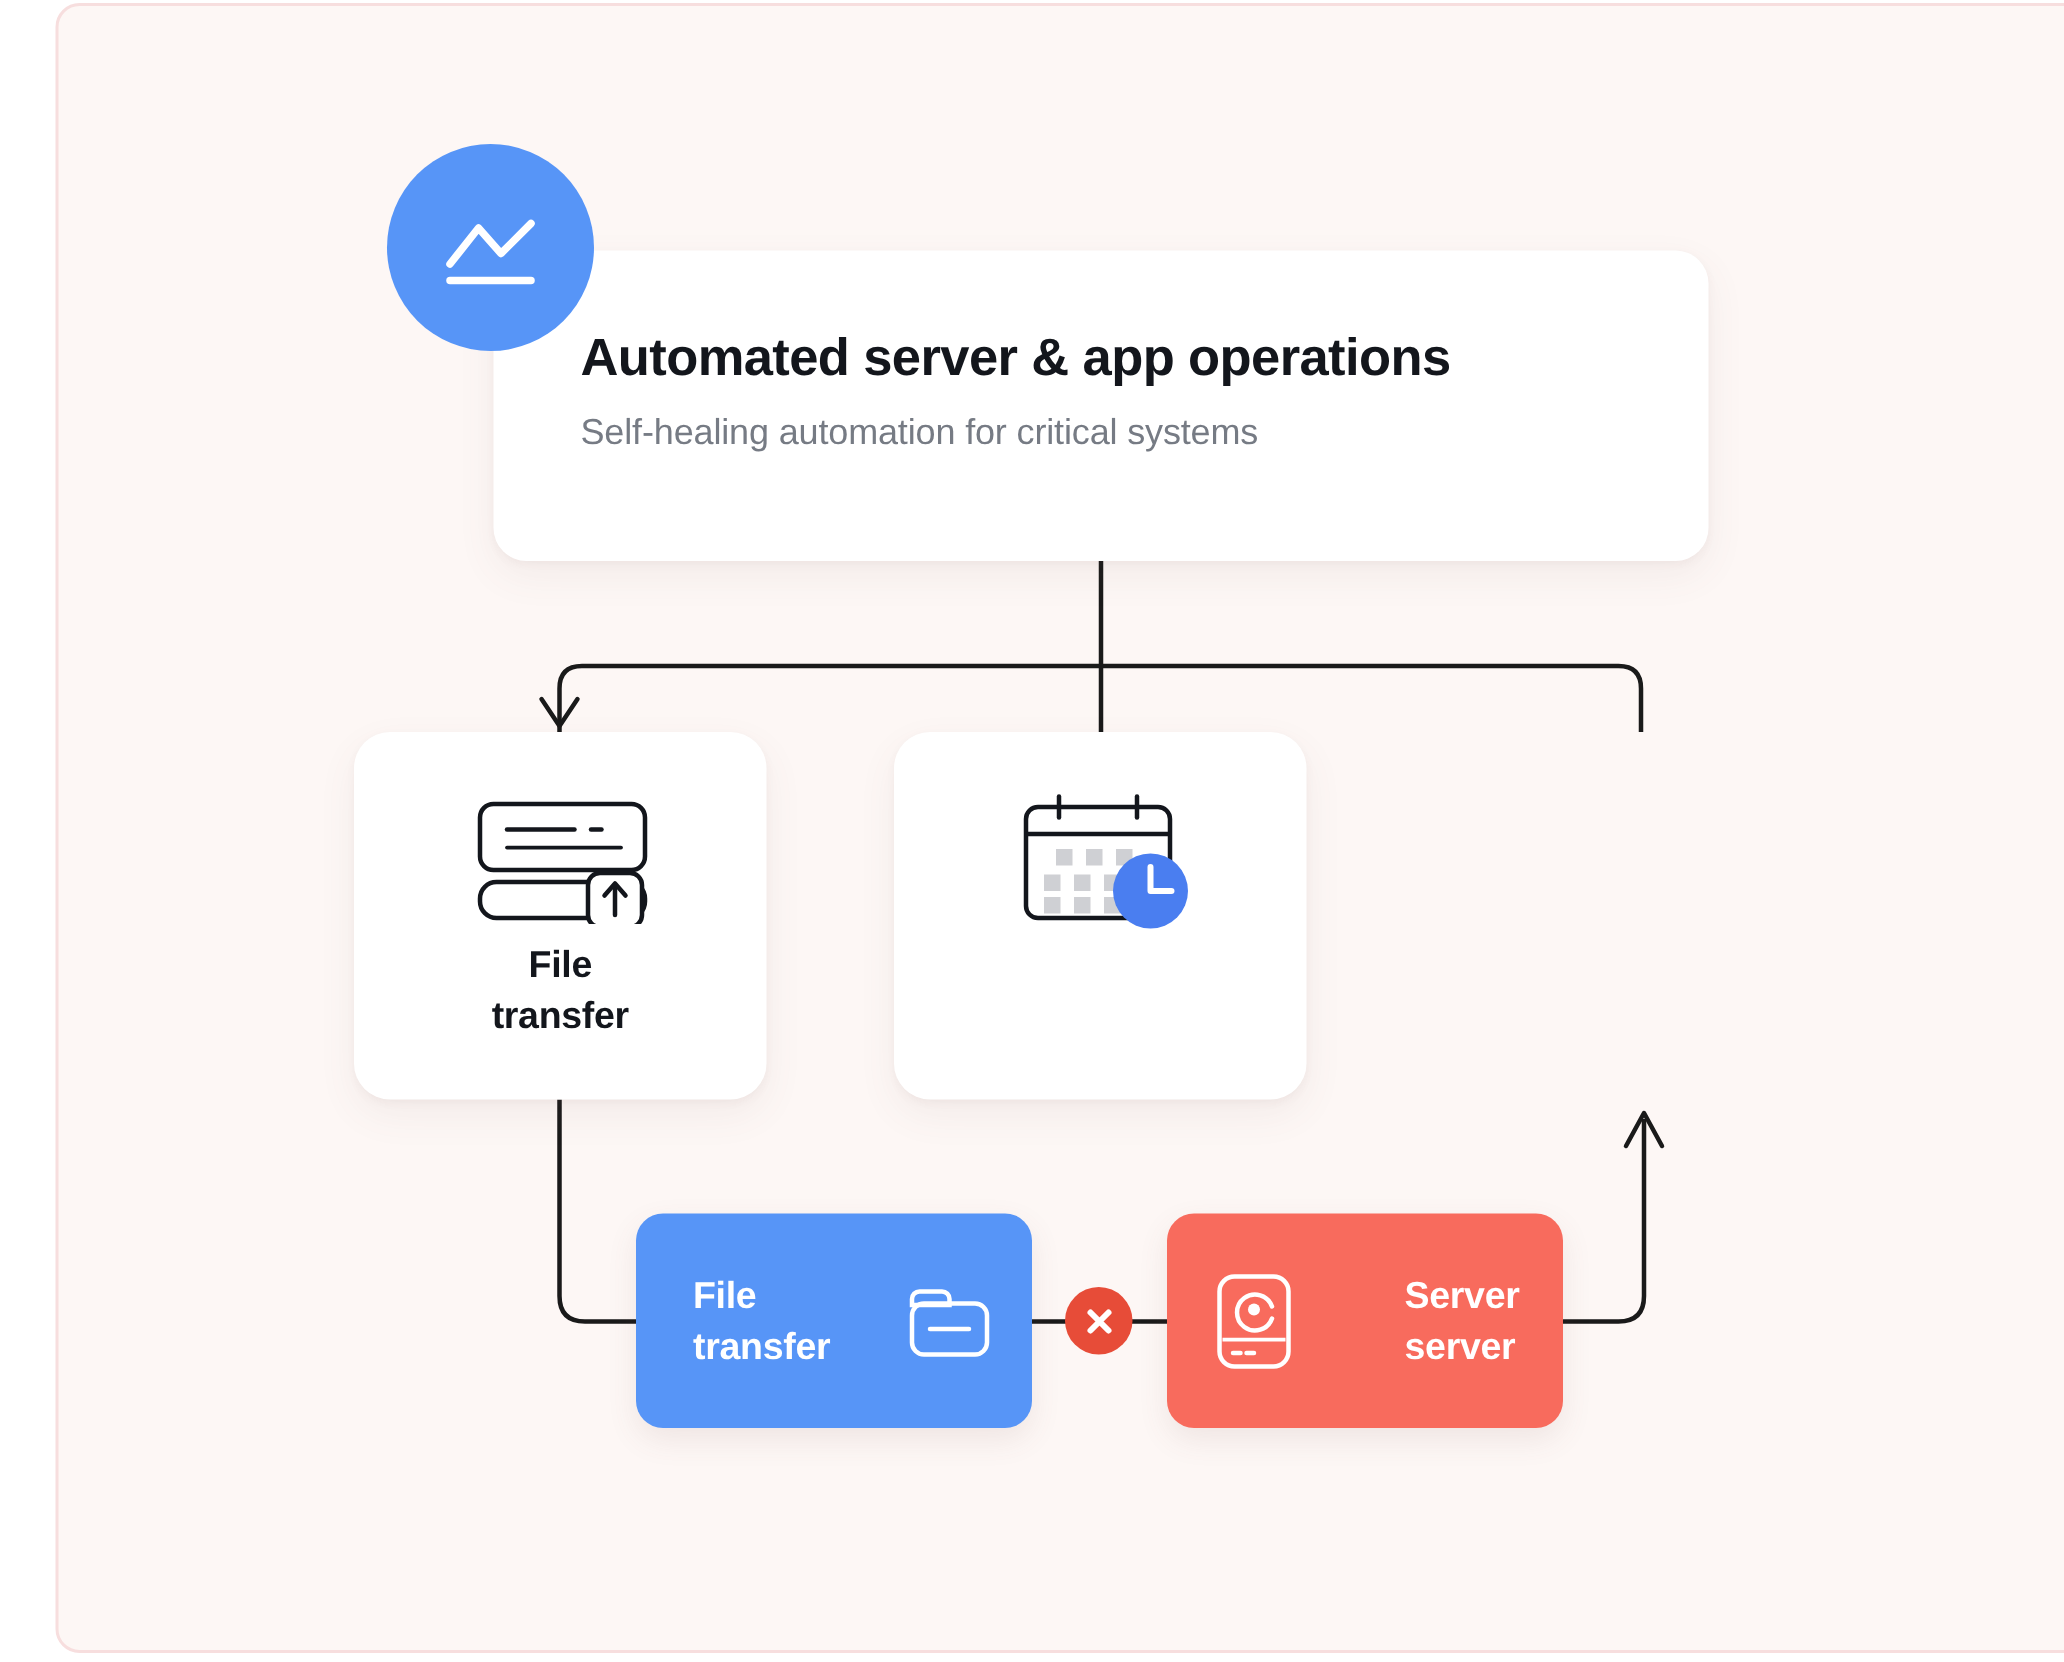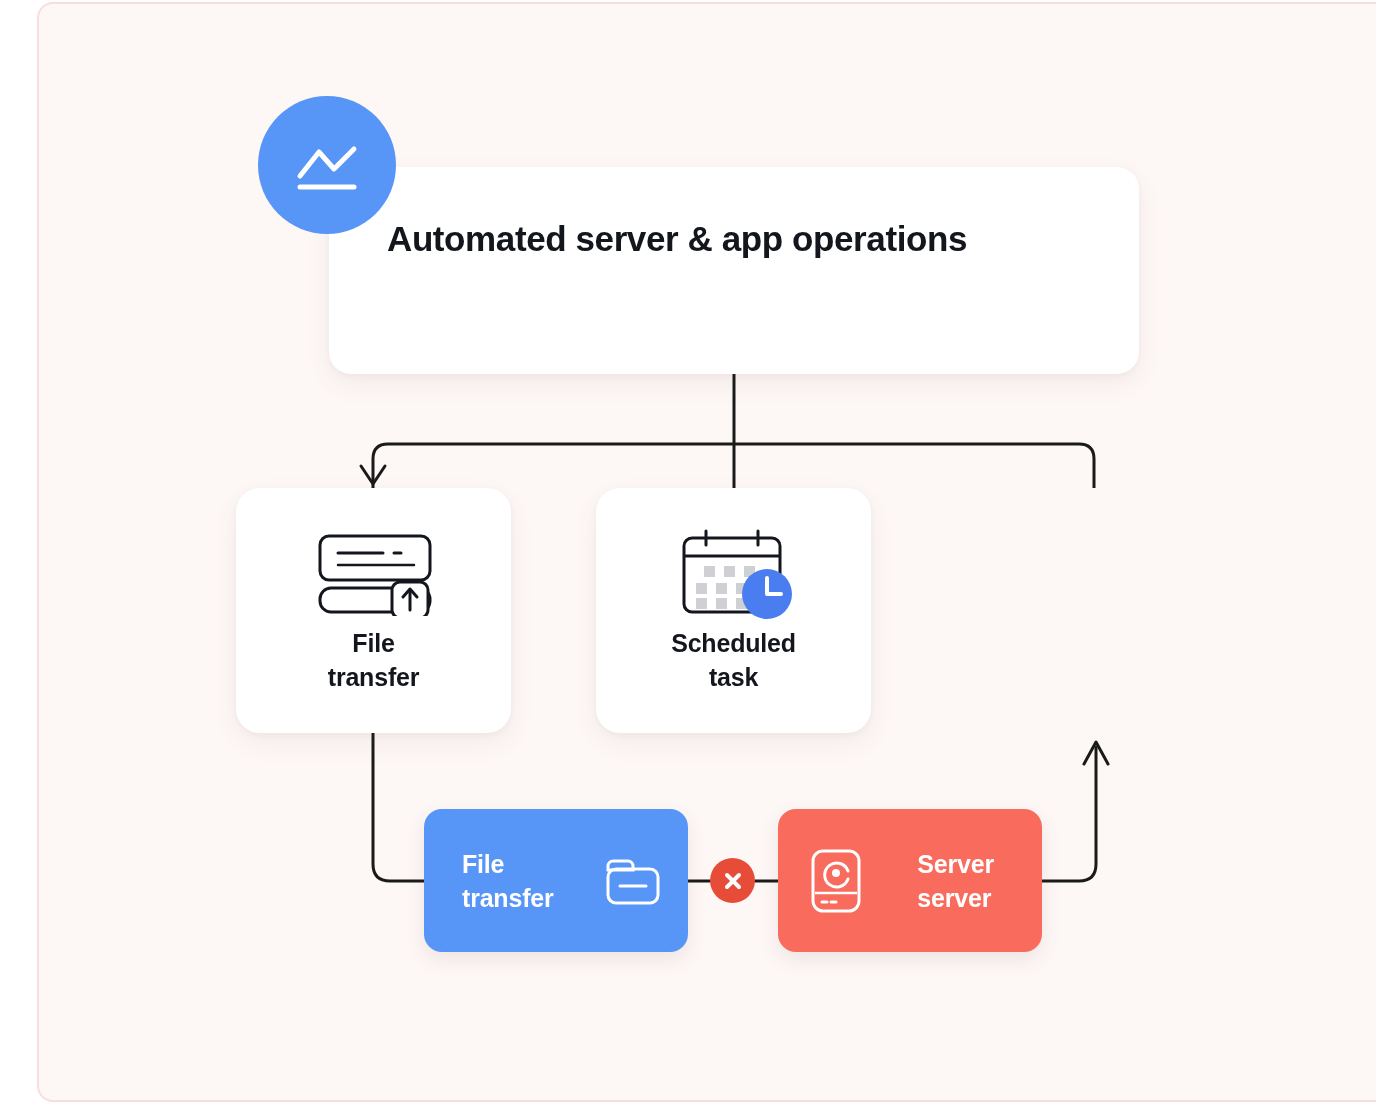--- a/index.html
+++ b/index.html
@@ -134,6 +134,7 @@
 
   <div class="header-card">
     <div class="header-title">Automated server &amp; app operations</div>
+    <div class="header-sub">Self-healing automation for critical systems</div>
   </div>
 
   <div class="brand-badge">

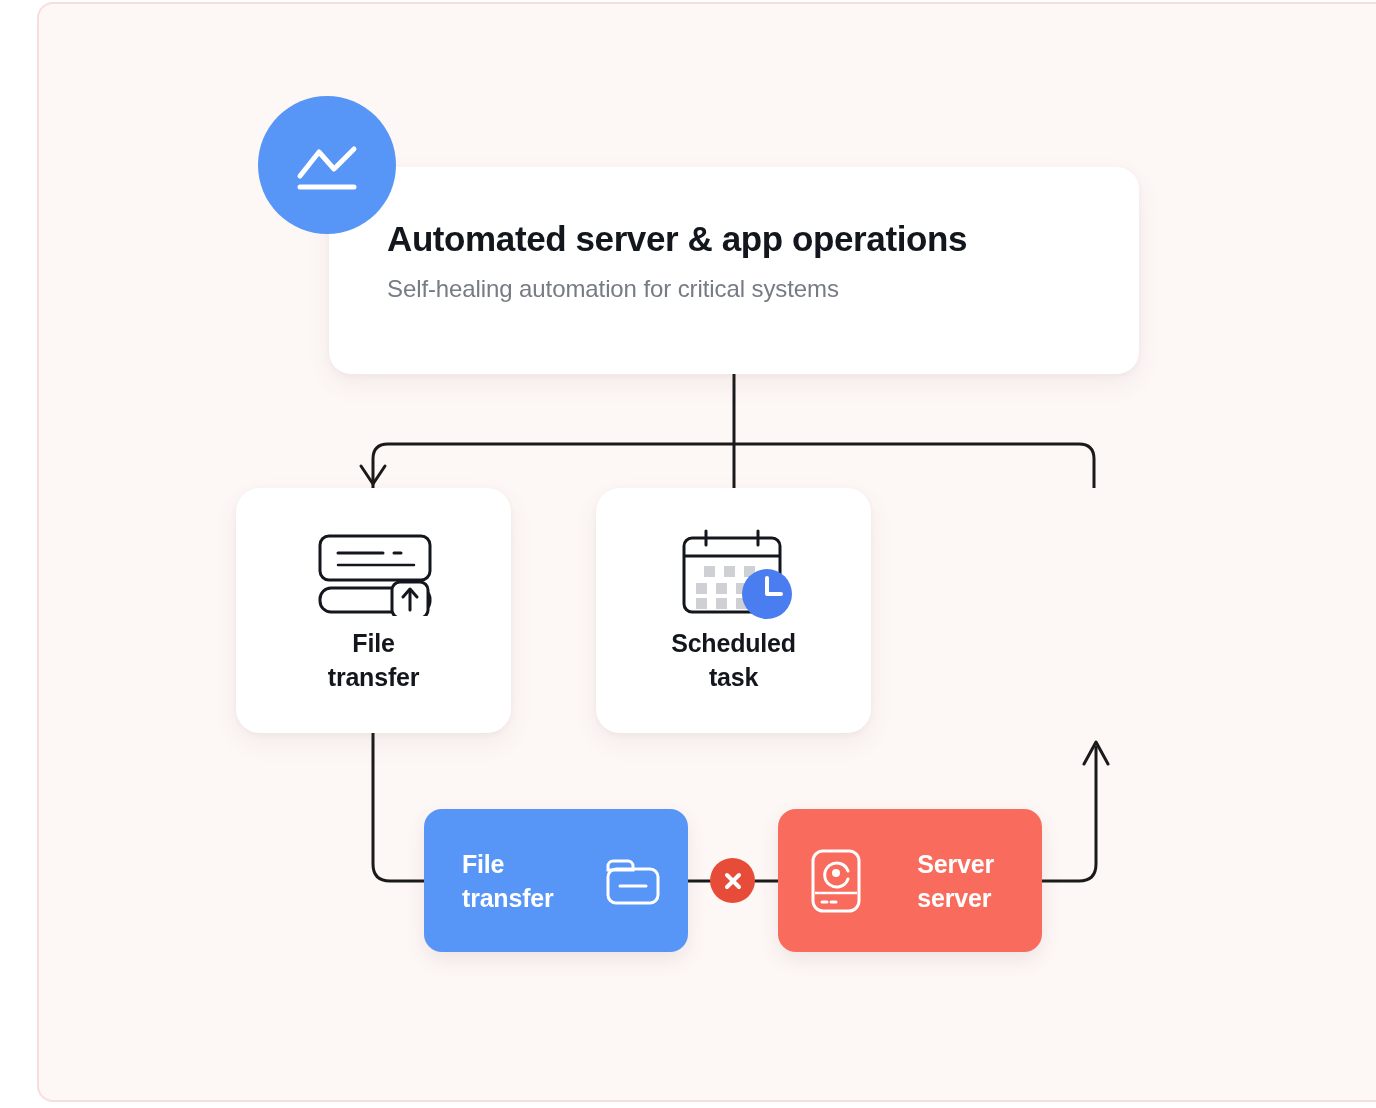--- a/index.html
+++ b/index.html
@@ -184,10 +184,6 @@
         <path d="M97,50 L97,66 L111,66" stroke="#ffffff" stroke-width="4" fill="none" stroke-linecap="round" stroke-linejoin="round"></path>
       </svg>
     </div>
-    <div class="mcard-label">
-      <div>Scheduled</div>
-      <div>task</div>
-    </div>
   </div>
 
 

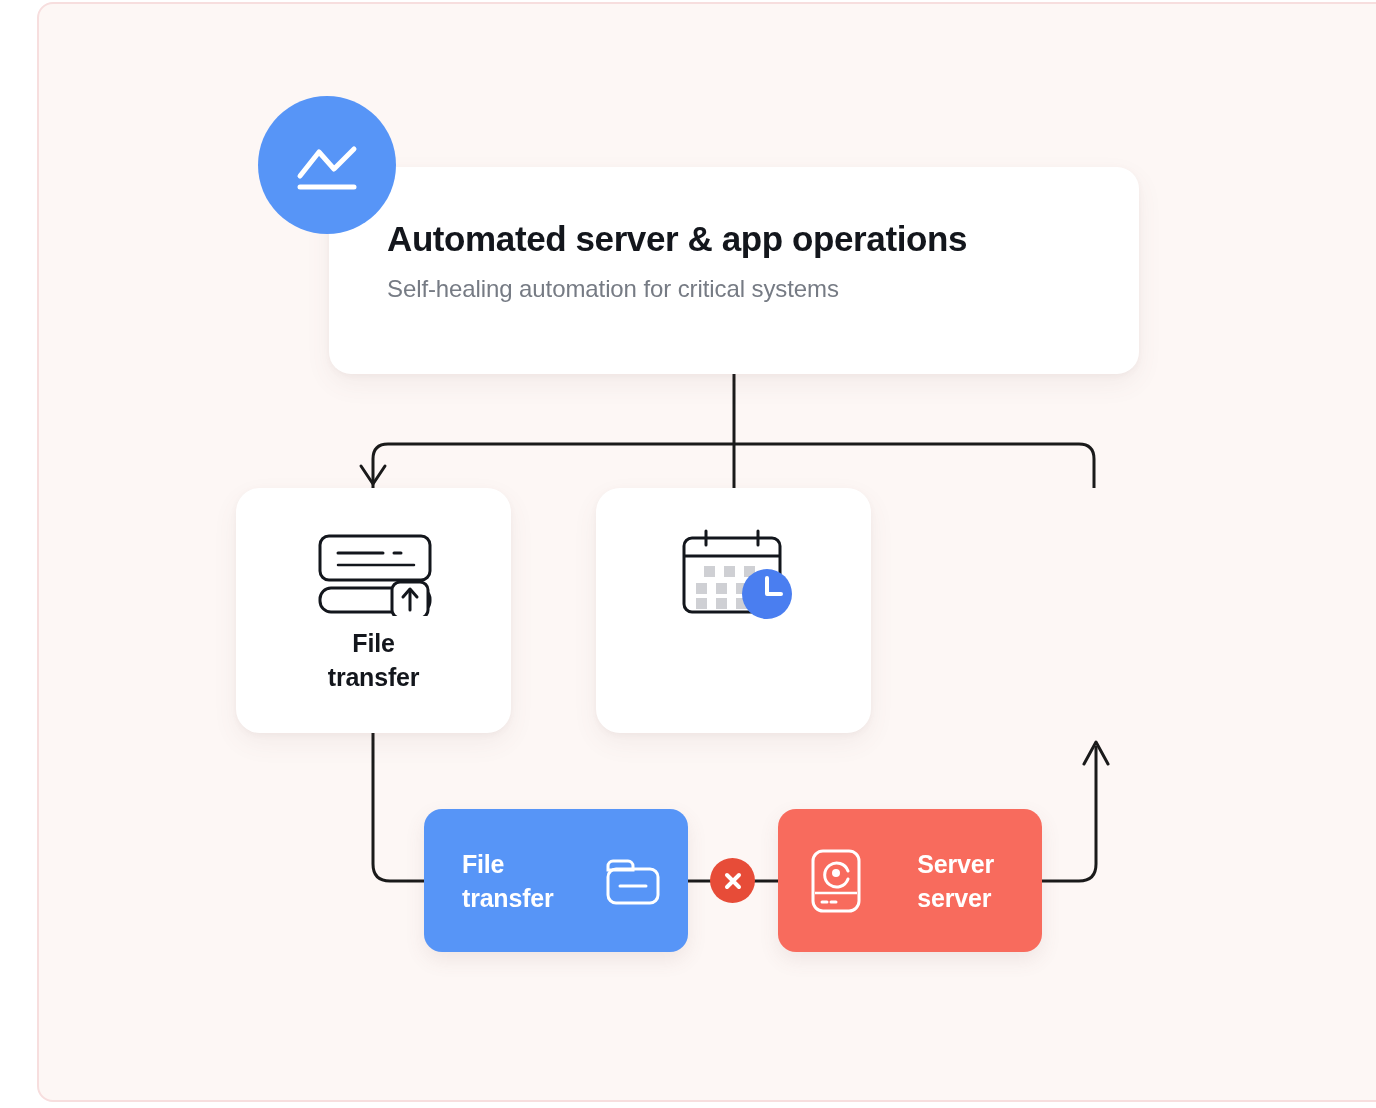--- a/index.html
+++ b/index.html
@@ -94,7 +94,7 @@
     left:739px;top:805px;width:264px;
     background:#f86b5d;
     justify-content:space-between;
-    padding:0 48px 0 30px;
+    padding:0 29px 0 30px;
     box-sizing:border-box;
   }
   .pill-label{

